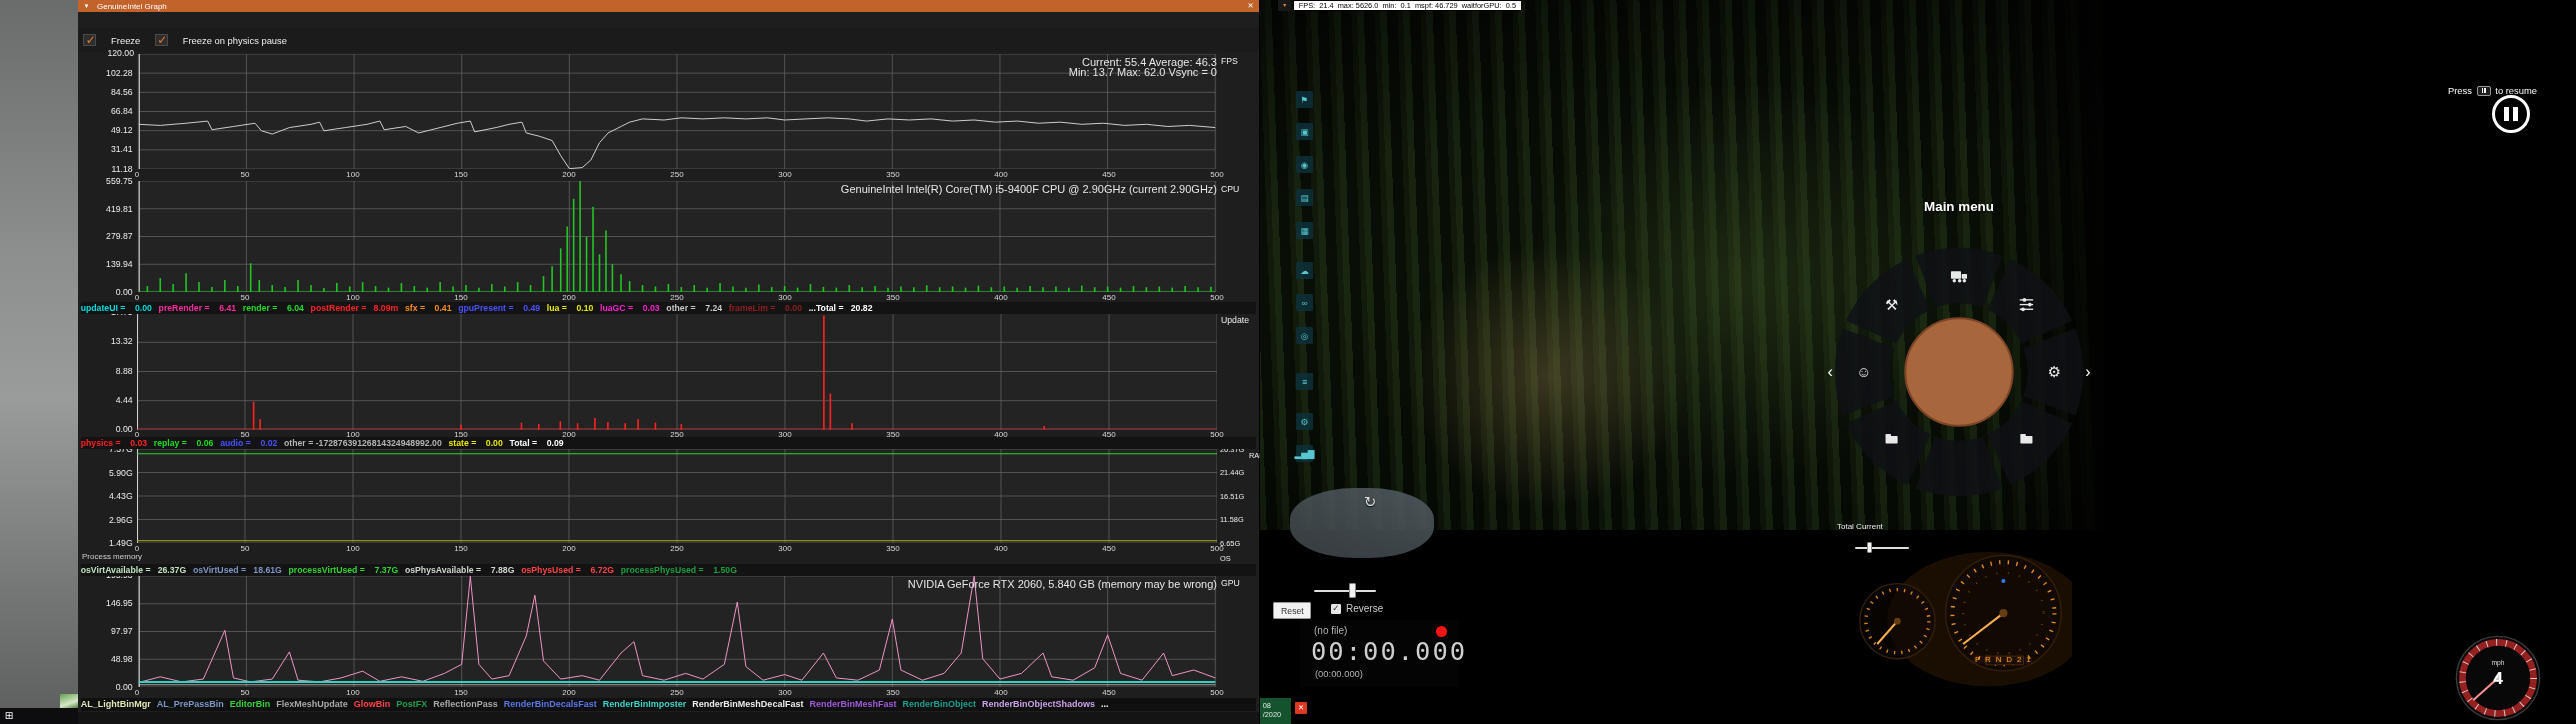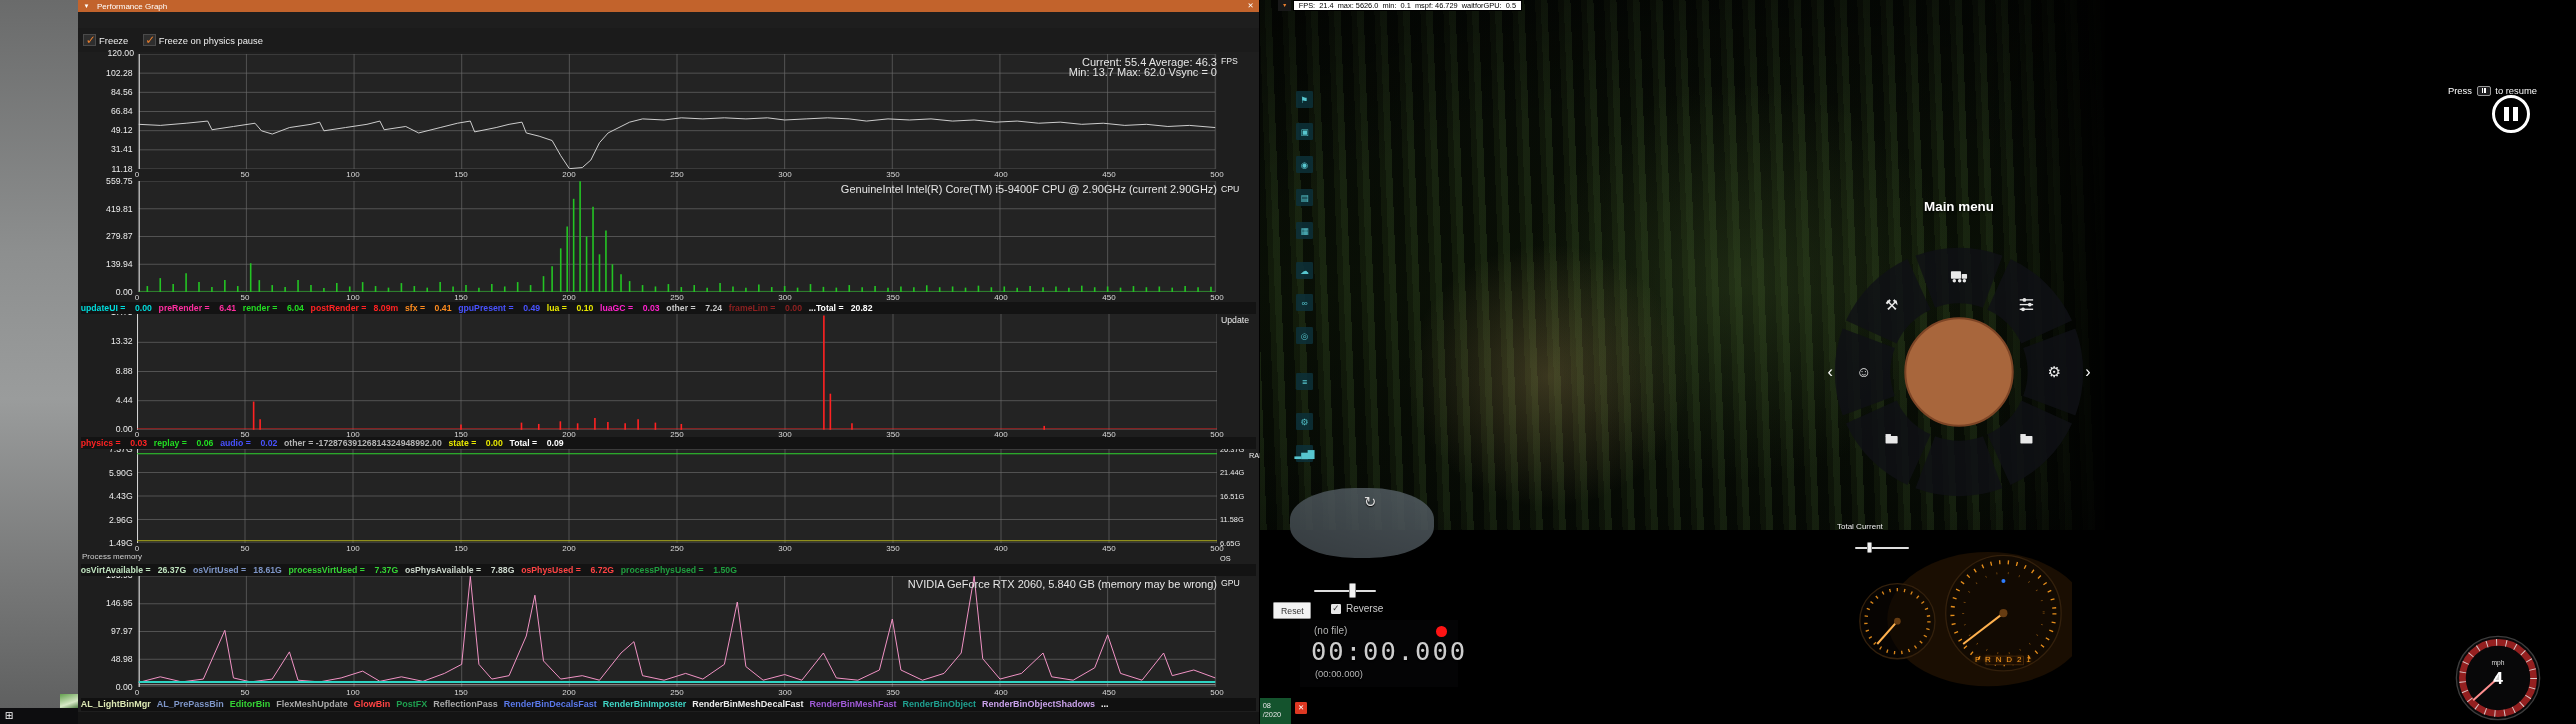--- a/index.html
+++ b/index.html
@@ -122,7 +122,7 @@
   <div id="perfwin">
     <div class="titlebar">
       <span class="ticon">▼</span>
-      <span>Performance Graph</span>
+      <span>GenuineIntel Graph</span>
       <span class="tclose">✕</span>
     </div>
     <div class="toolbar">

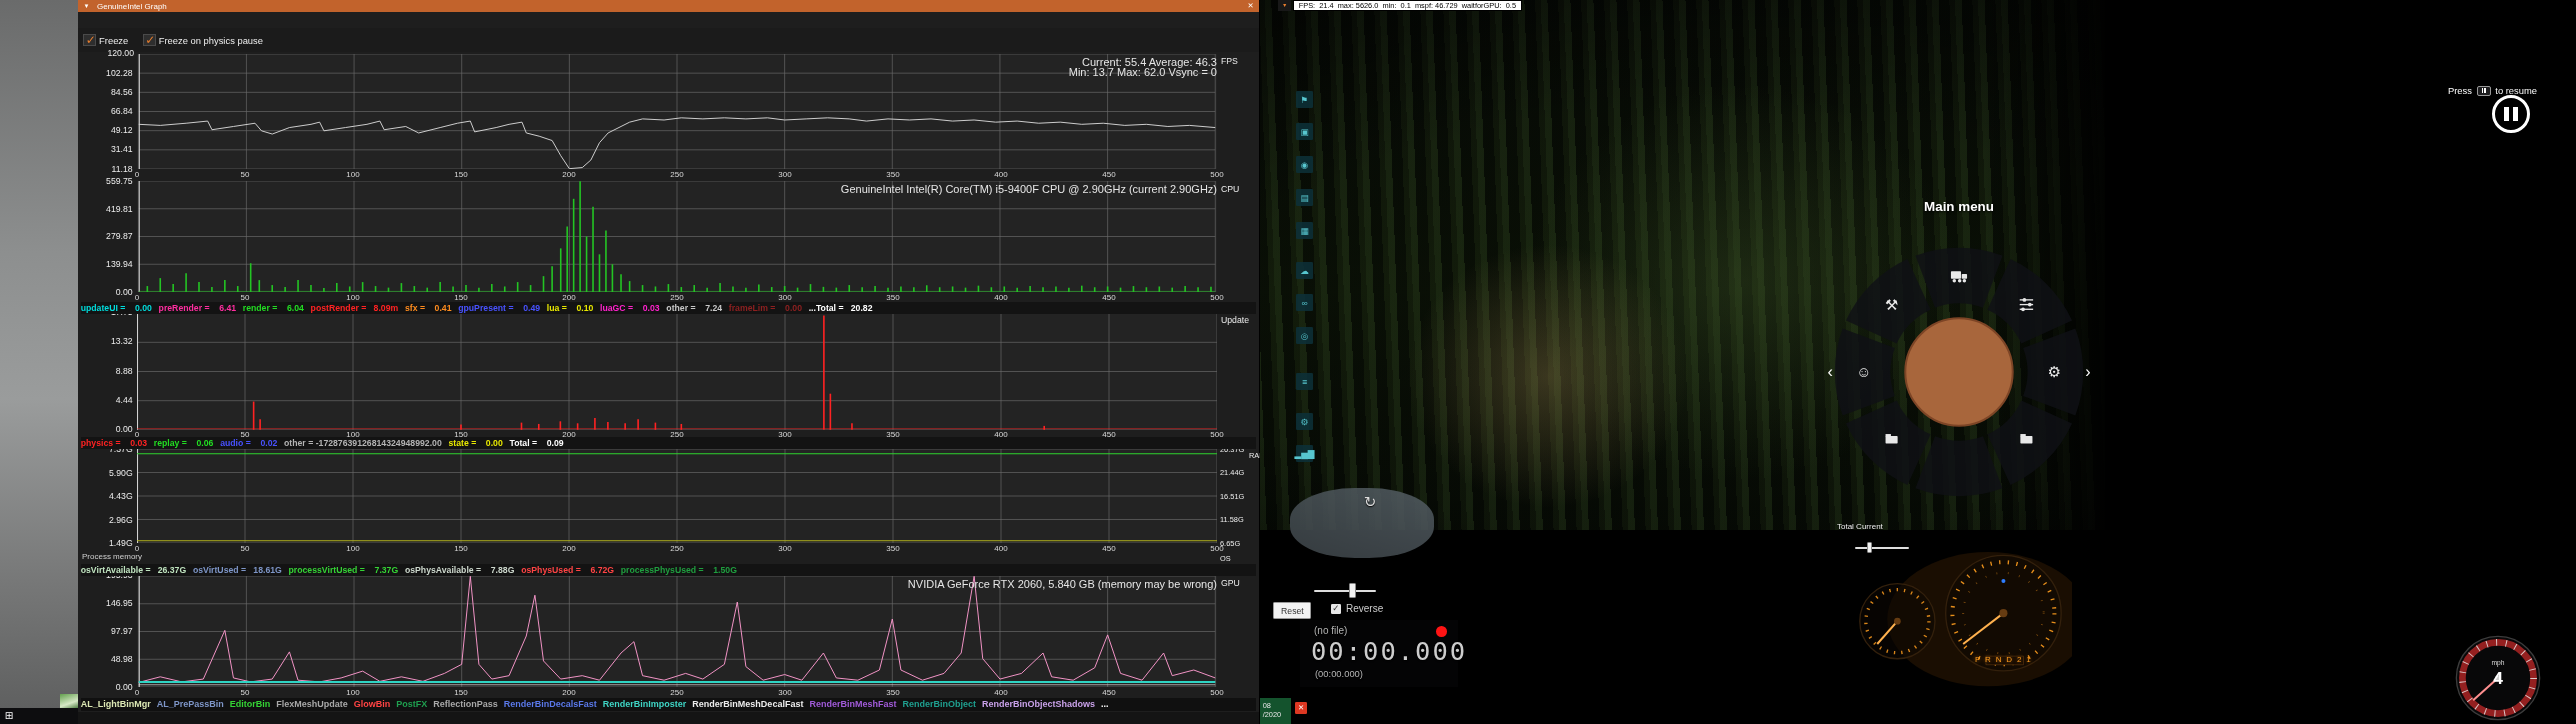--- a/index.html
+++ b/index.html
@@ -24,7 +24,7 @@
   .menubar span{margin-right:12px;cursor:default;}
   .toolbar{position:absolute;left:0;top:28px;width:100%;height:24px;background:#1b1b1b;display:flex;
     align-items:center;padding:0 5.4px;gap:14.8px;color:#eee;font-size:9.4px;}
-  .cbrow{display:flex;align-items:center;gap:3px;}
+  .cbrow{display:flex;align-items:center;gap:15px;}
   .cb{width:12.7px;height:12.7px;background:#2e2e2e;border:0.7px solid #4a4a4a;position:relative;}
   .cb.checked::after{content:"✓";position:absolute;left:1.3px;top:-2px;color:#e87e2e;font-size:12px;font-weight:bold;}
   

